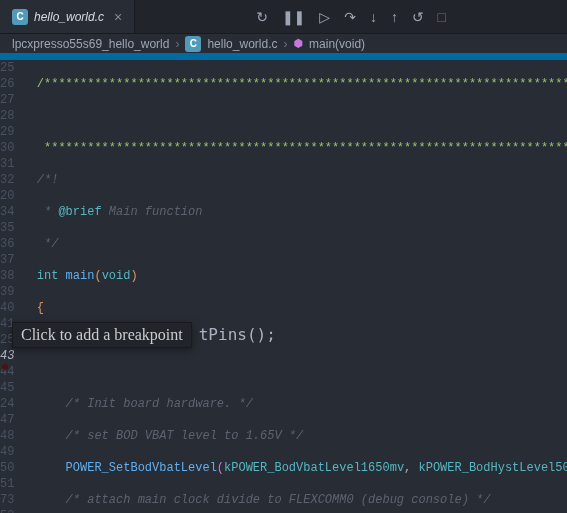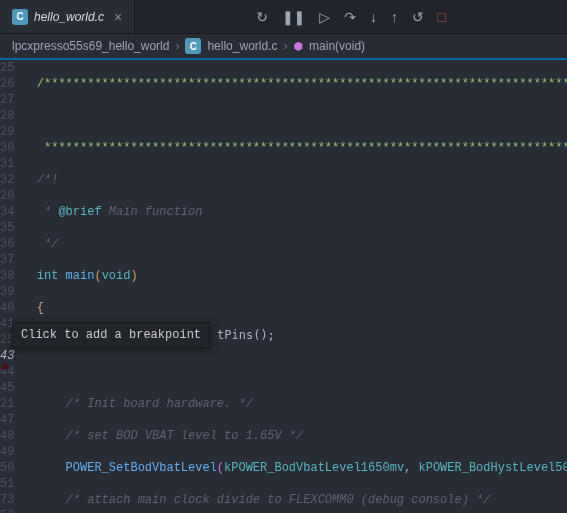--- a/index.html
+++ b/index.html
@@ -12,7 +12,7 @@
 .controls{flex:1;display:flex;justify-content:center;gap:10px;align-items:center;}
 .controls span{color:#9da5b4;font-size:14px;cursor:pointer;padding:2px;}
 .controls span.stop{color:#be5046;}
-.breadcrumb{display:flex;align-items:center;gap:6px;height:26px;padding:0 12px;background:#282c34;font-size:12px;color:#9da5b4;border-bottom:2px solid #0369a1;}
+.breadcrumb{display:flex;align-items:center;gap:6px;height:26px;padding:0 12px;background:#282c34;font-size:12px;color:#9da5b4;border-bottom:7px solid #0369a1;}
 .bc-sep{color:#6b717d;}
 .cube{color:#c678dd;font-size:11px;}
 .editor{flex:1;display:flex;font-family:Menlo,Consolas,"Courier New",monospace;font-size:12px;line-height:16px;background:#282c34;position:relative;overflow:hidden;}

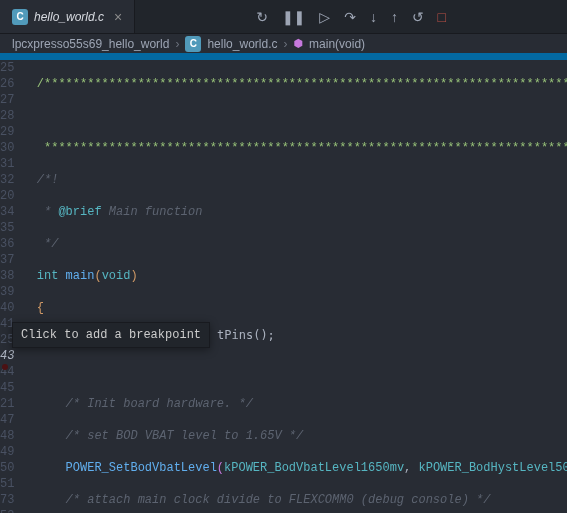--- a/index.html
+++ b/index.html
@@ -28,7 +28,7 @@
 .c-blue{color:#61afef;}
 .c-gold{color:#d19a66;}
 .c-white{color:#abb2bf;}
-.tooltip{position:absolute;left:12px;top:262px;background:#21252b;border:1px solid #181a1f;color:#ccc;font-family:Liberation Mono, monospace;font-size:12px;padding:4px 8px;z-index:5;box-shadow:0 2px 8px rgba(0,0,0,.4);}
+.tooltip{position:absolute;left:12px;top:262px;background:#21252b;border:1px solid #181a1f;color:#ccc;font-family:Liberation Serif, serif;font-size:16px;padding:4px 8px;z-index:5;box-shadow:0 2px 8px rgba(0,0,0,.4);}
 .tooltip::after{content:"tPins();";position:absolute;left:100%;margin-left:8px;top:4px;font-family:Menlo,monospace;color:#abb2bf;}
 .bp{position:absolute;left:2px;top:304px;width:6px;height:6px;border-radius:50%;background:#4b1113;z-index:2;}
 </style>

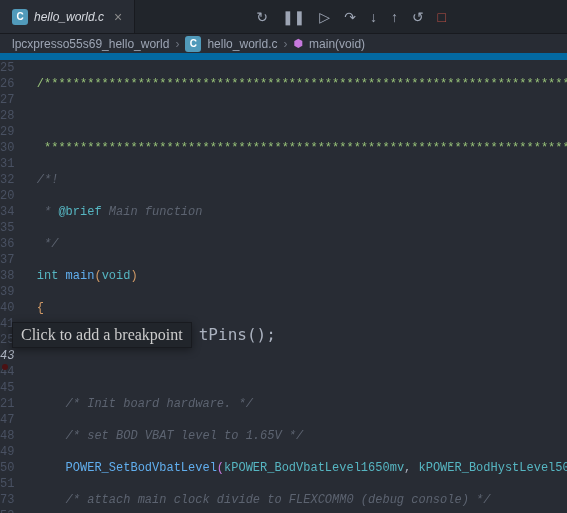--- a/index.html
+++ b/index.html
@@ -88,7 +88,7 @@
         <div class="hl">43</div>
         <div>44</div>
         <div>45</div>
-        <div>21</div>
+        <div>24</div>
         <div>47</div>
         <div>48</div>
         <div>49</div>

